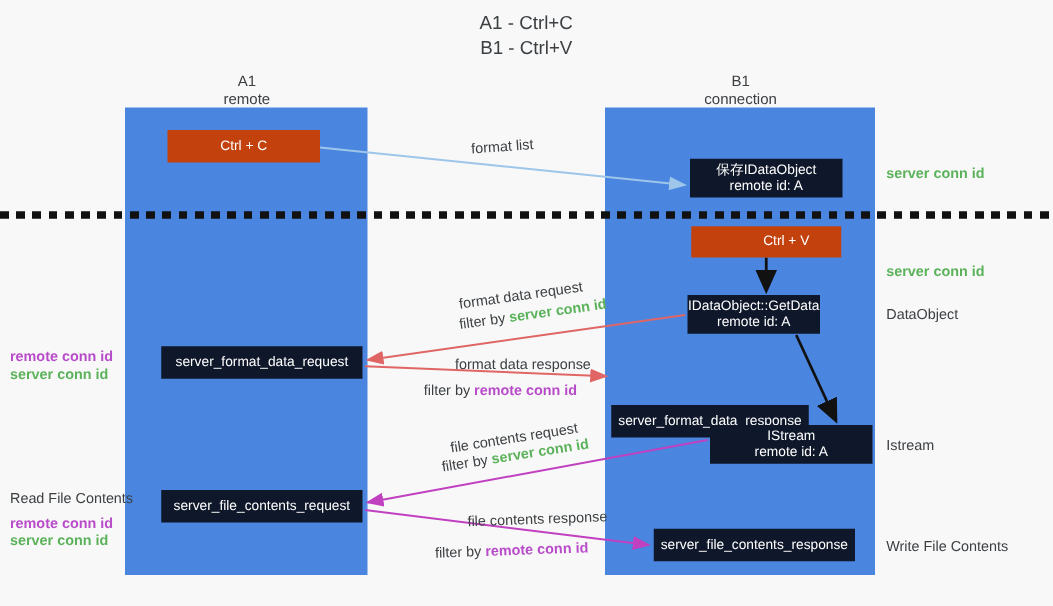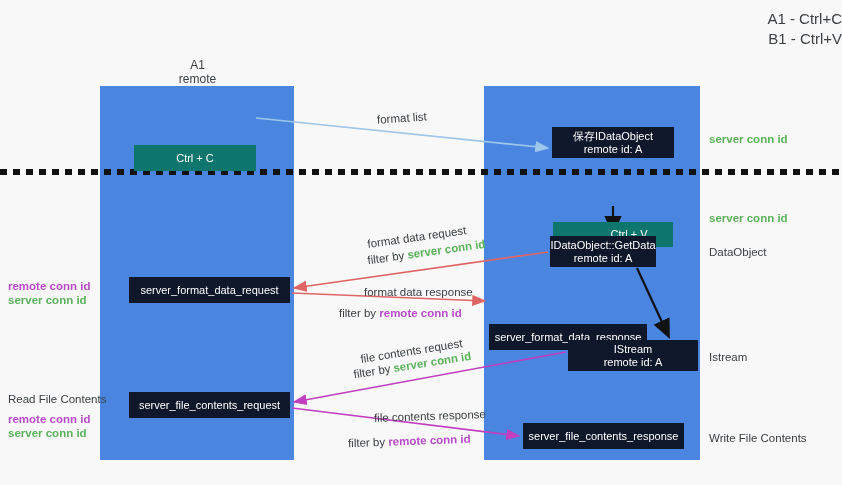--- a/index.html
+++ b/index.html
@@ -14,7 +14,7 @@
   
   .title{
     position:absolute;left:0;right:0;top:9px;
-    text-align:right;color:#3c4043;font-size:15px;line-height:20px;
+    text-align:center;color:#3c4043;font-size:15px;line-height:20px;
   }
 
   

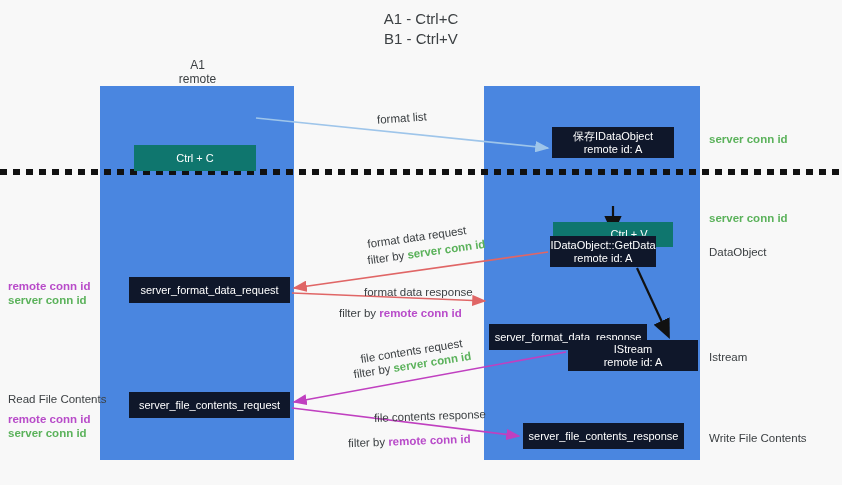--- a/index.html
+++ b/index.html
@@ -103,6 +103,10 @@
     <span>A1</span>
     <span class="sub">remote</span>
   </div>
+  <div class="col-head" id="head-b1" style="left:515px;top:58px;width:155px;">
+    <span>B1</span>
+    <span class="sub">connection</span>
+  </div>
 
   <div class="lane" id="lane-a1"></div>
   <div class="lane" id="lane-b1"></div>

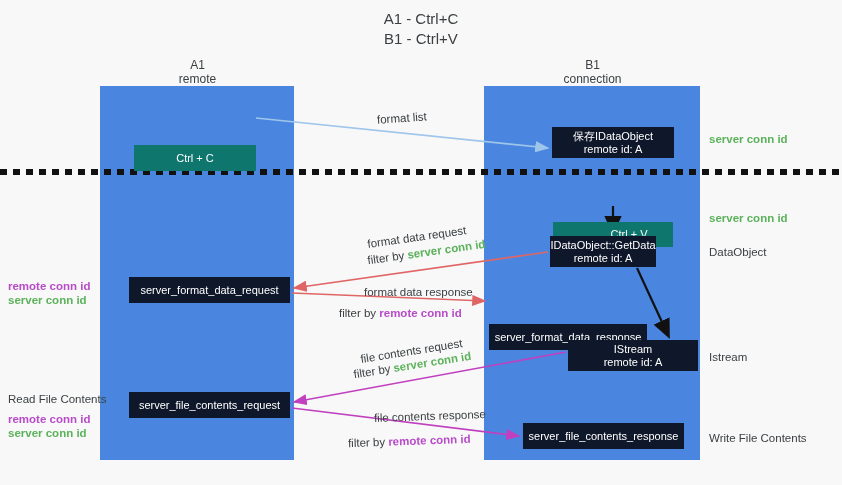--- a/index.html
+++ b/index.html
@@ -42,7 +42,7 @@
     color:#ffffff;font-size:11px;line-height:13px;text-align:center;
   }
   .node .l2{display:block;}
-  .green{background:#0f766e;margin-top:41px;}
+  .green{background:#c2410c;}
   .orange{background:#0f172a;}
 
   #n-ctrlc{left:134px;top:104px;width:122px;height:26px;}

